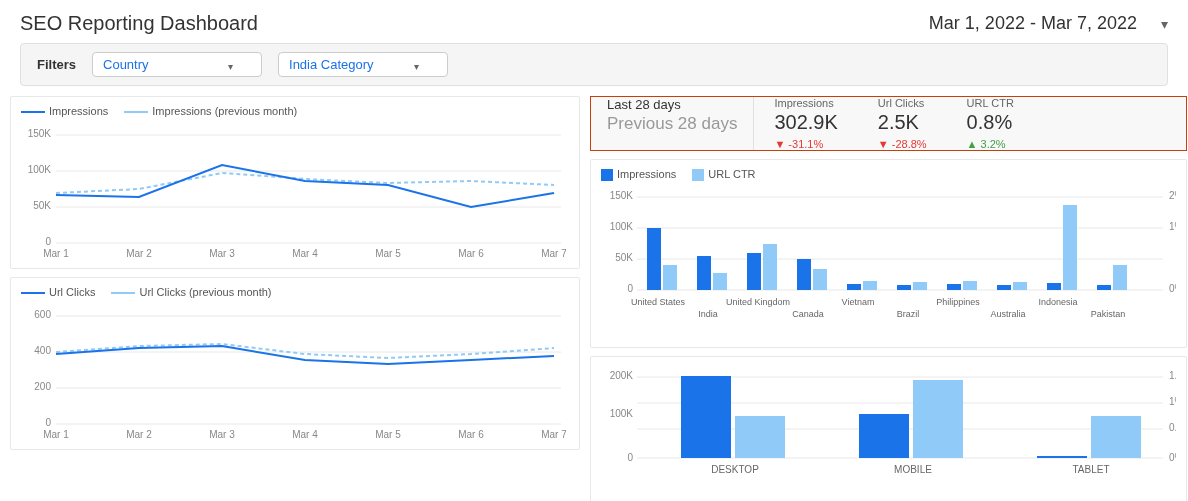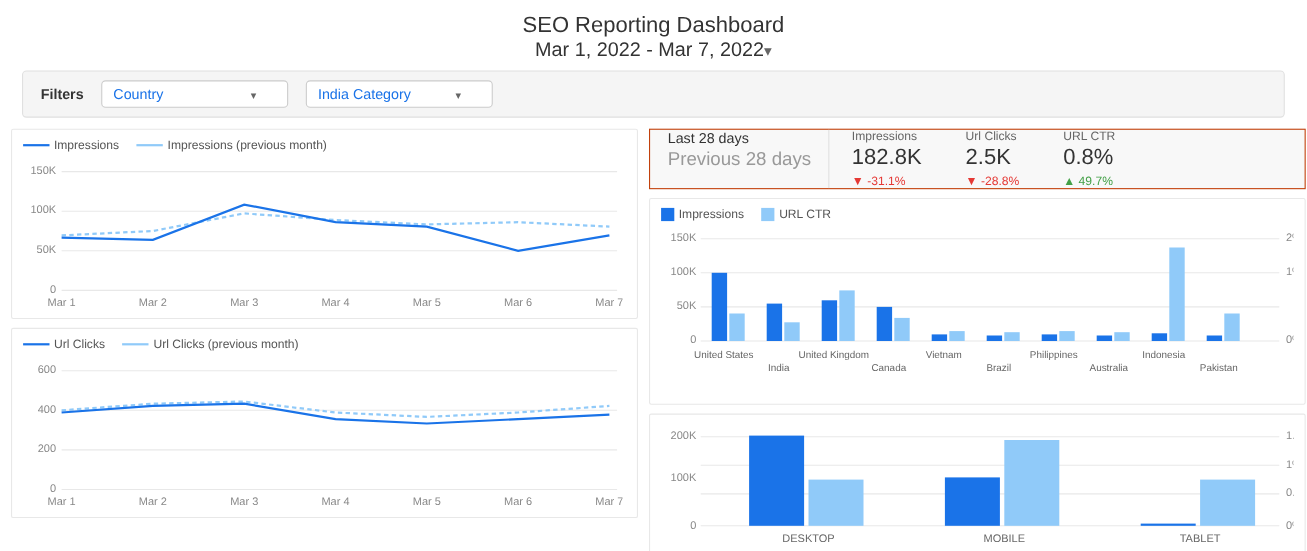--- a/index.html
+++ b/index.html
@@ -8,7 +8,6 @@
     .header {
       display: flex; justify-content: space-between; align-items: center;
       padding: 12px 20px 8px 20px;
-      flex-direction: column;
     }
     .header-title { font-size: 20px; font-weight: 400; color: #333; }
     .date-range { font-size: 18px; color: #333; display: flex; align-items: center; gap: 8px; }

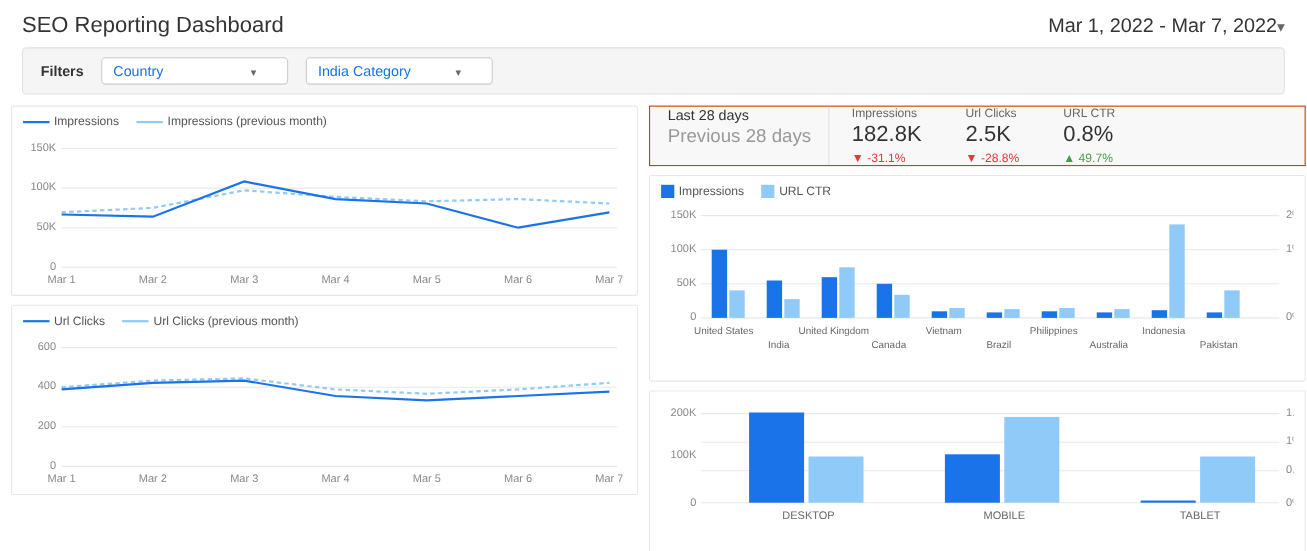--- a/index.html
+++ b/index.html
@@ -72,7 +72,7 @@
 
 <div class="header">
   <div class="header-title">SEO Reporting Dashboard</div>
-  <div style="display:flex;align-items:center;gap:0;">
+  <div style="display:flex;align-items:center;gap:24px;">
     <div class="date-range">Mar 1, 2022 - Mar 7, 2022</div>
     <span class="date-range-chevron">▾</span>
   </div>

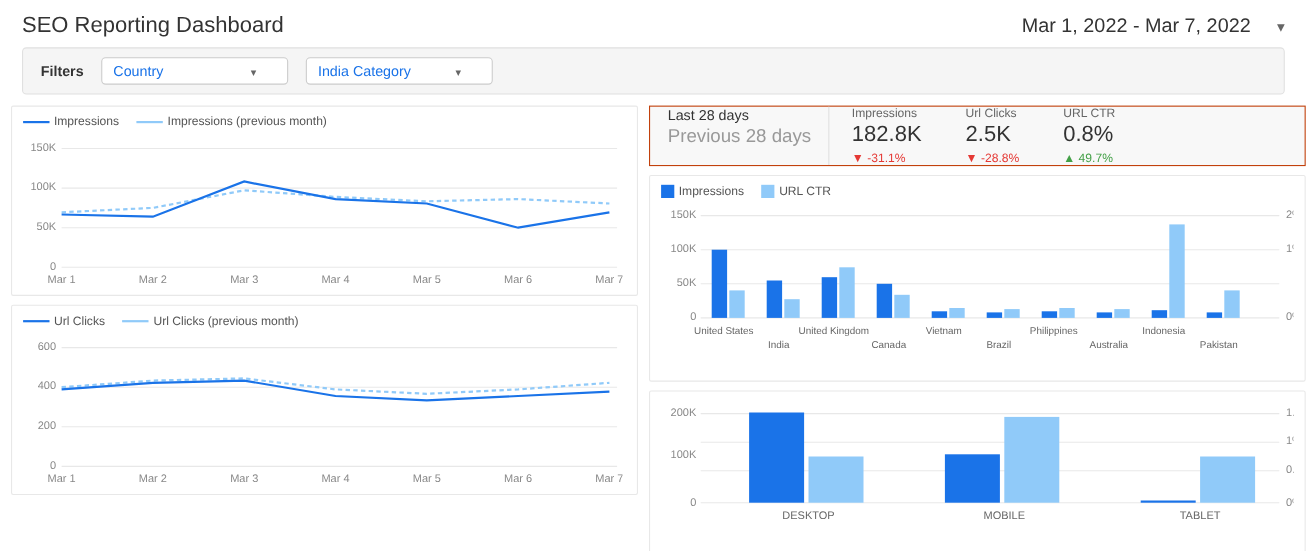--- a/index.html
+++ b/index.html
@@ -163,7 +163,7 @@
       </div>
       <div class="kpi-item">
         <div class="kpi-name">Impressions</div>
-        <div class="kpi-value">182.8K</div>
+        <div class="kpi-value">302.9K</div>
         <div class="kpi-change negative">
           <span class="kpi-arrow-down"></span><span>-31.1%</span>
         </div>

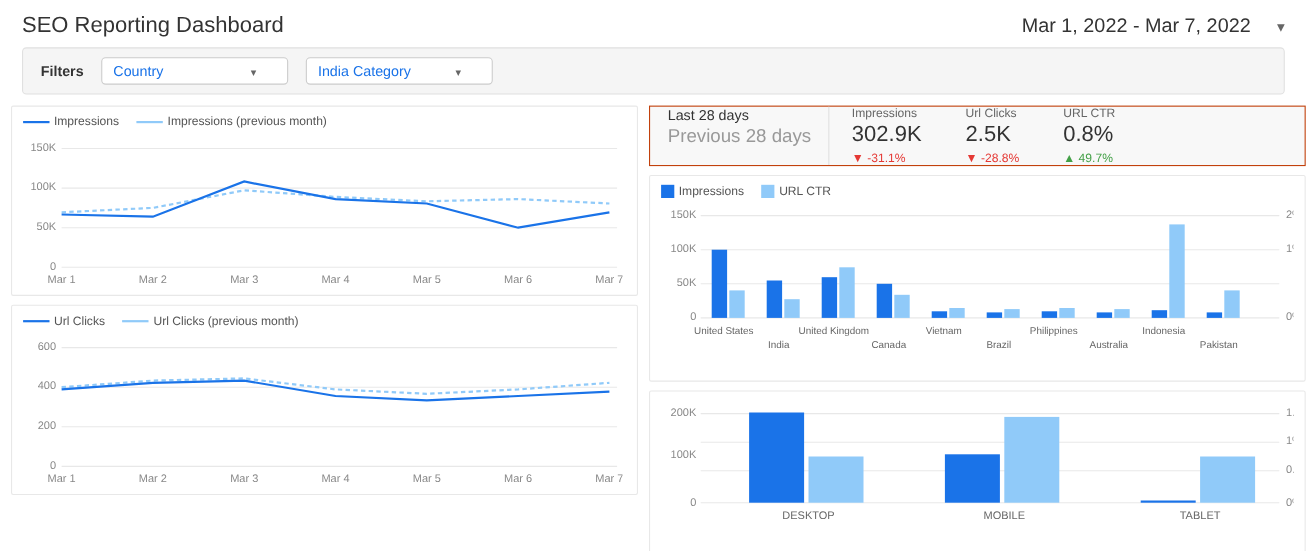--- a/index.html
+++ b/index.html
@@ -179,7 +179,7 @@
         <div class="kpi-name">URL CTR</div>
         <div class="kpi-value">0.8%</div>
         <div class="kpi-change positive">
-          <span class="kpi-arrow-up"></span><span>49.7%</span>
+          <span class="kpi-arrow-up"></span><span>3.2%</span>
         </div>
       </div>
     </div>

